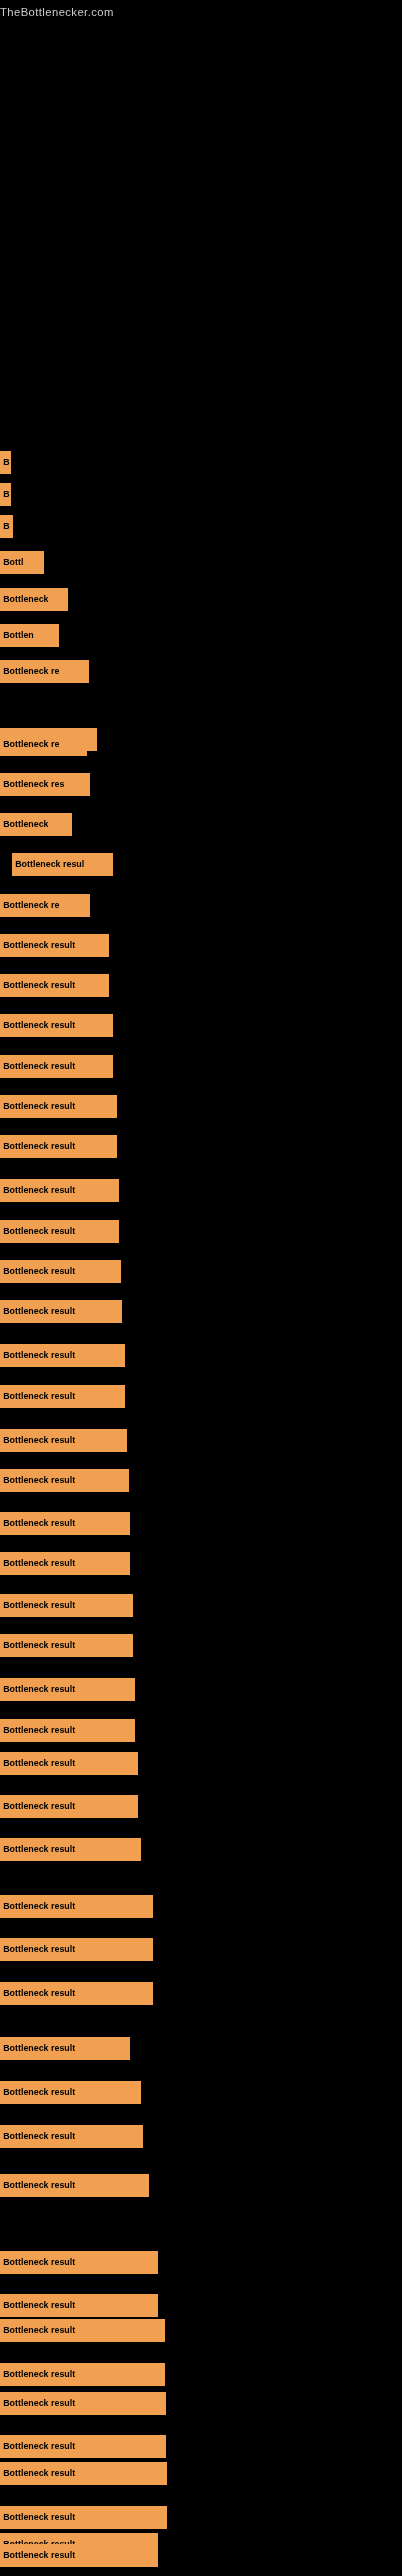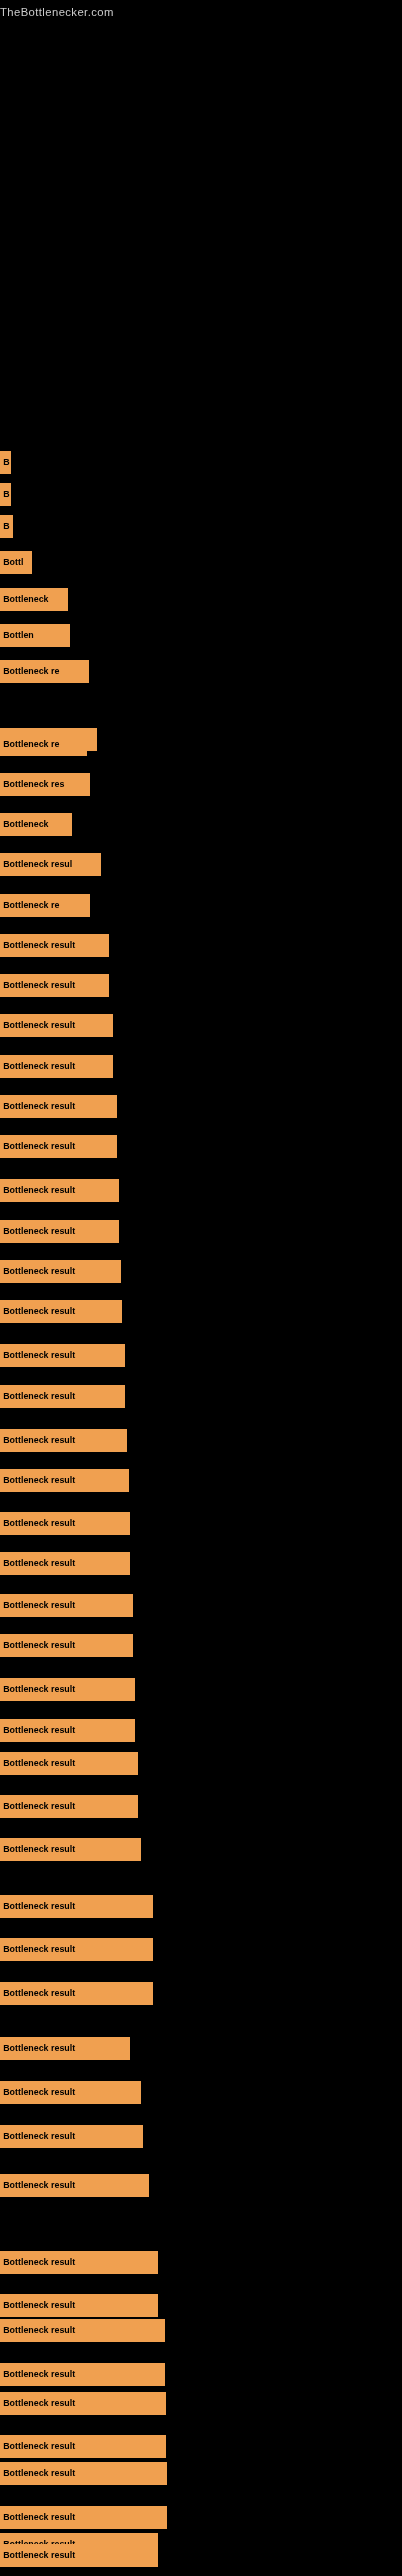--- a/index.html
+++ b/index.html
@@ -52,7 +52,7 @@
       <div class="bar" style="width: 13px;">B</div>
     </div>
     <div class="bar-container" style="top: 551px; left: 0px;">
-      <div class="bar" style="width: 32px;">Bottl</div>
+      <div class="bar" style="width: 44px;">Bottl</div>
     </div>
     <div class="bar-container" style="top: 588px; left: 0px;">
       <div class="bar" style="width: 68px;">Bottleneck</div>

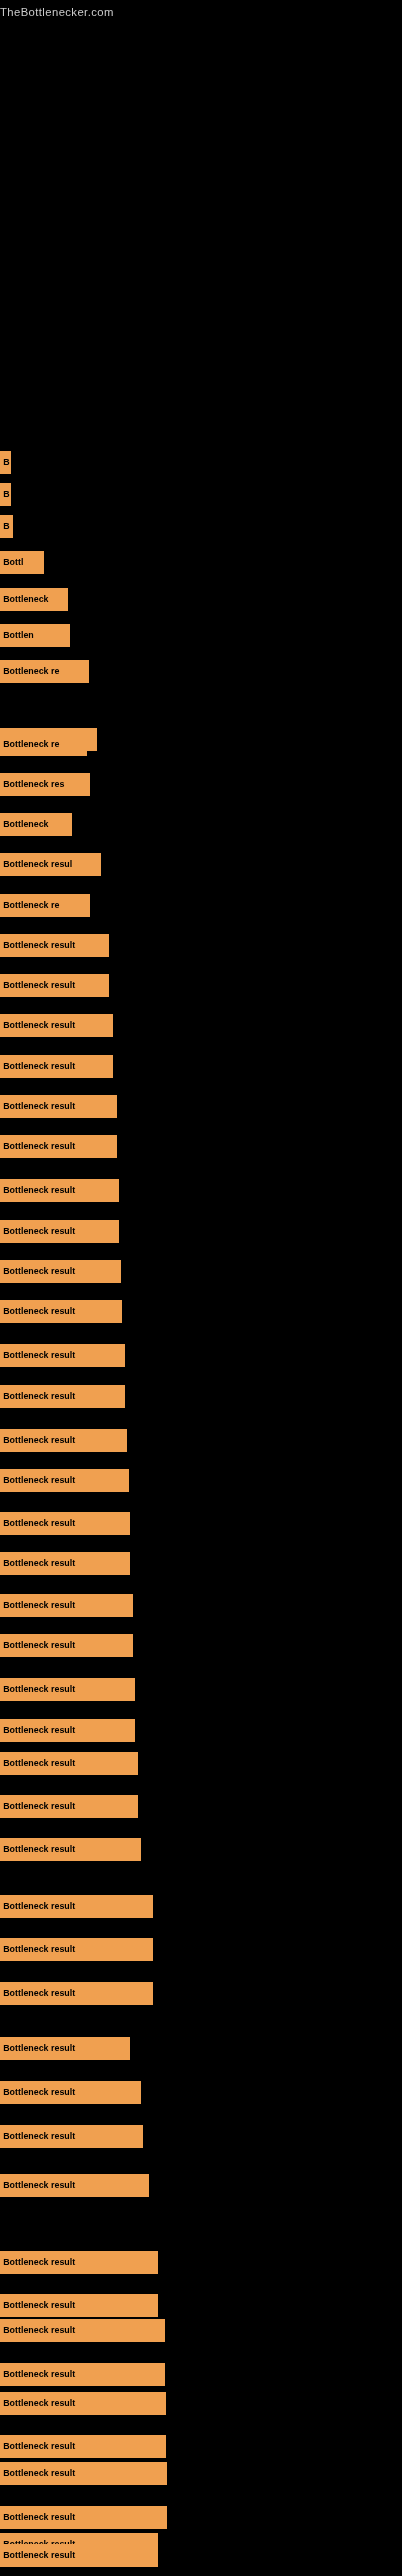--- a/index.html
+++ b/index.html
@@ -58,7 +58,7 @@
       <div class="bar" style="width: 68px;">Bottleneck</div>
     </div>
     <div class="bar-container" style="top: 624px; left: 0px;">
-      <div class="bar" style="width: 70px;">Bottlen</div>
+      <div class="bar" style="width: 59px;">Bottlen</div>
     </div>
     <div class="bar-container" style="top: 660px; left: 0px;">
       <div class="bar" style="width: 89px;">Bottleneck re</div>

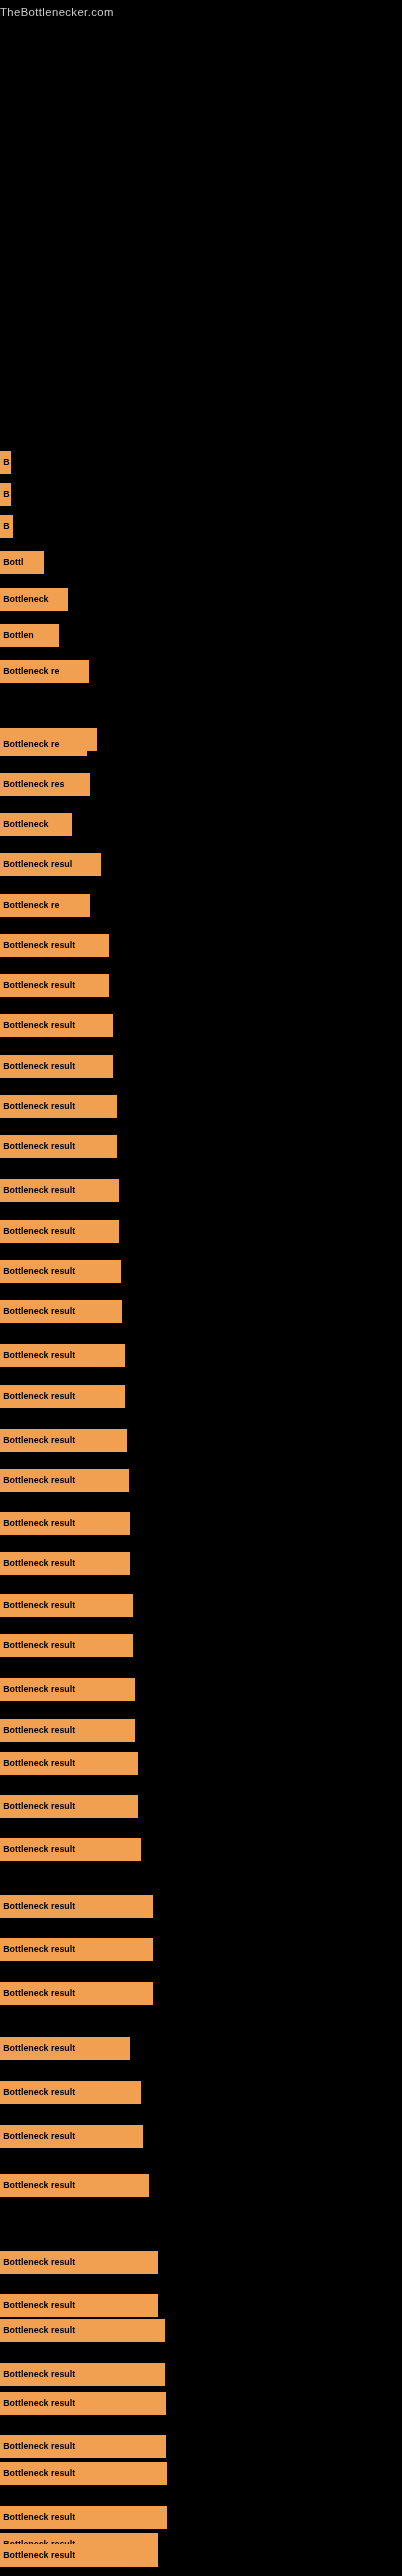--- a/index.html
+++ b/index.html
@@ -75,7 +75,7 @@
     <div class="bar-container" style="top: 813px; left: 0px;">
       <div class="bar" style="width: 72px;">Bottleneck</div>
     </div>
-    <div class="bar-container" style="top: 853px; left: 0px;">
+    <div class="bar-container" style="top: 853px; left: 12px;">
       <div class="bar" style="width: 101px;">Bottleneck resul</div>
     </div>
     <div class="bar-container" style="top: 894px; left: 0px;">

